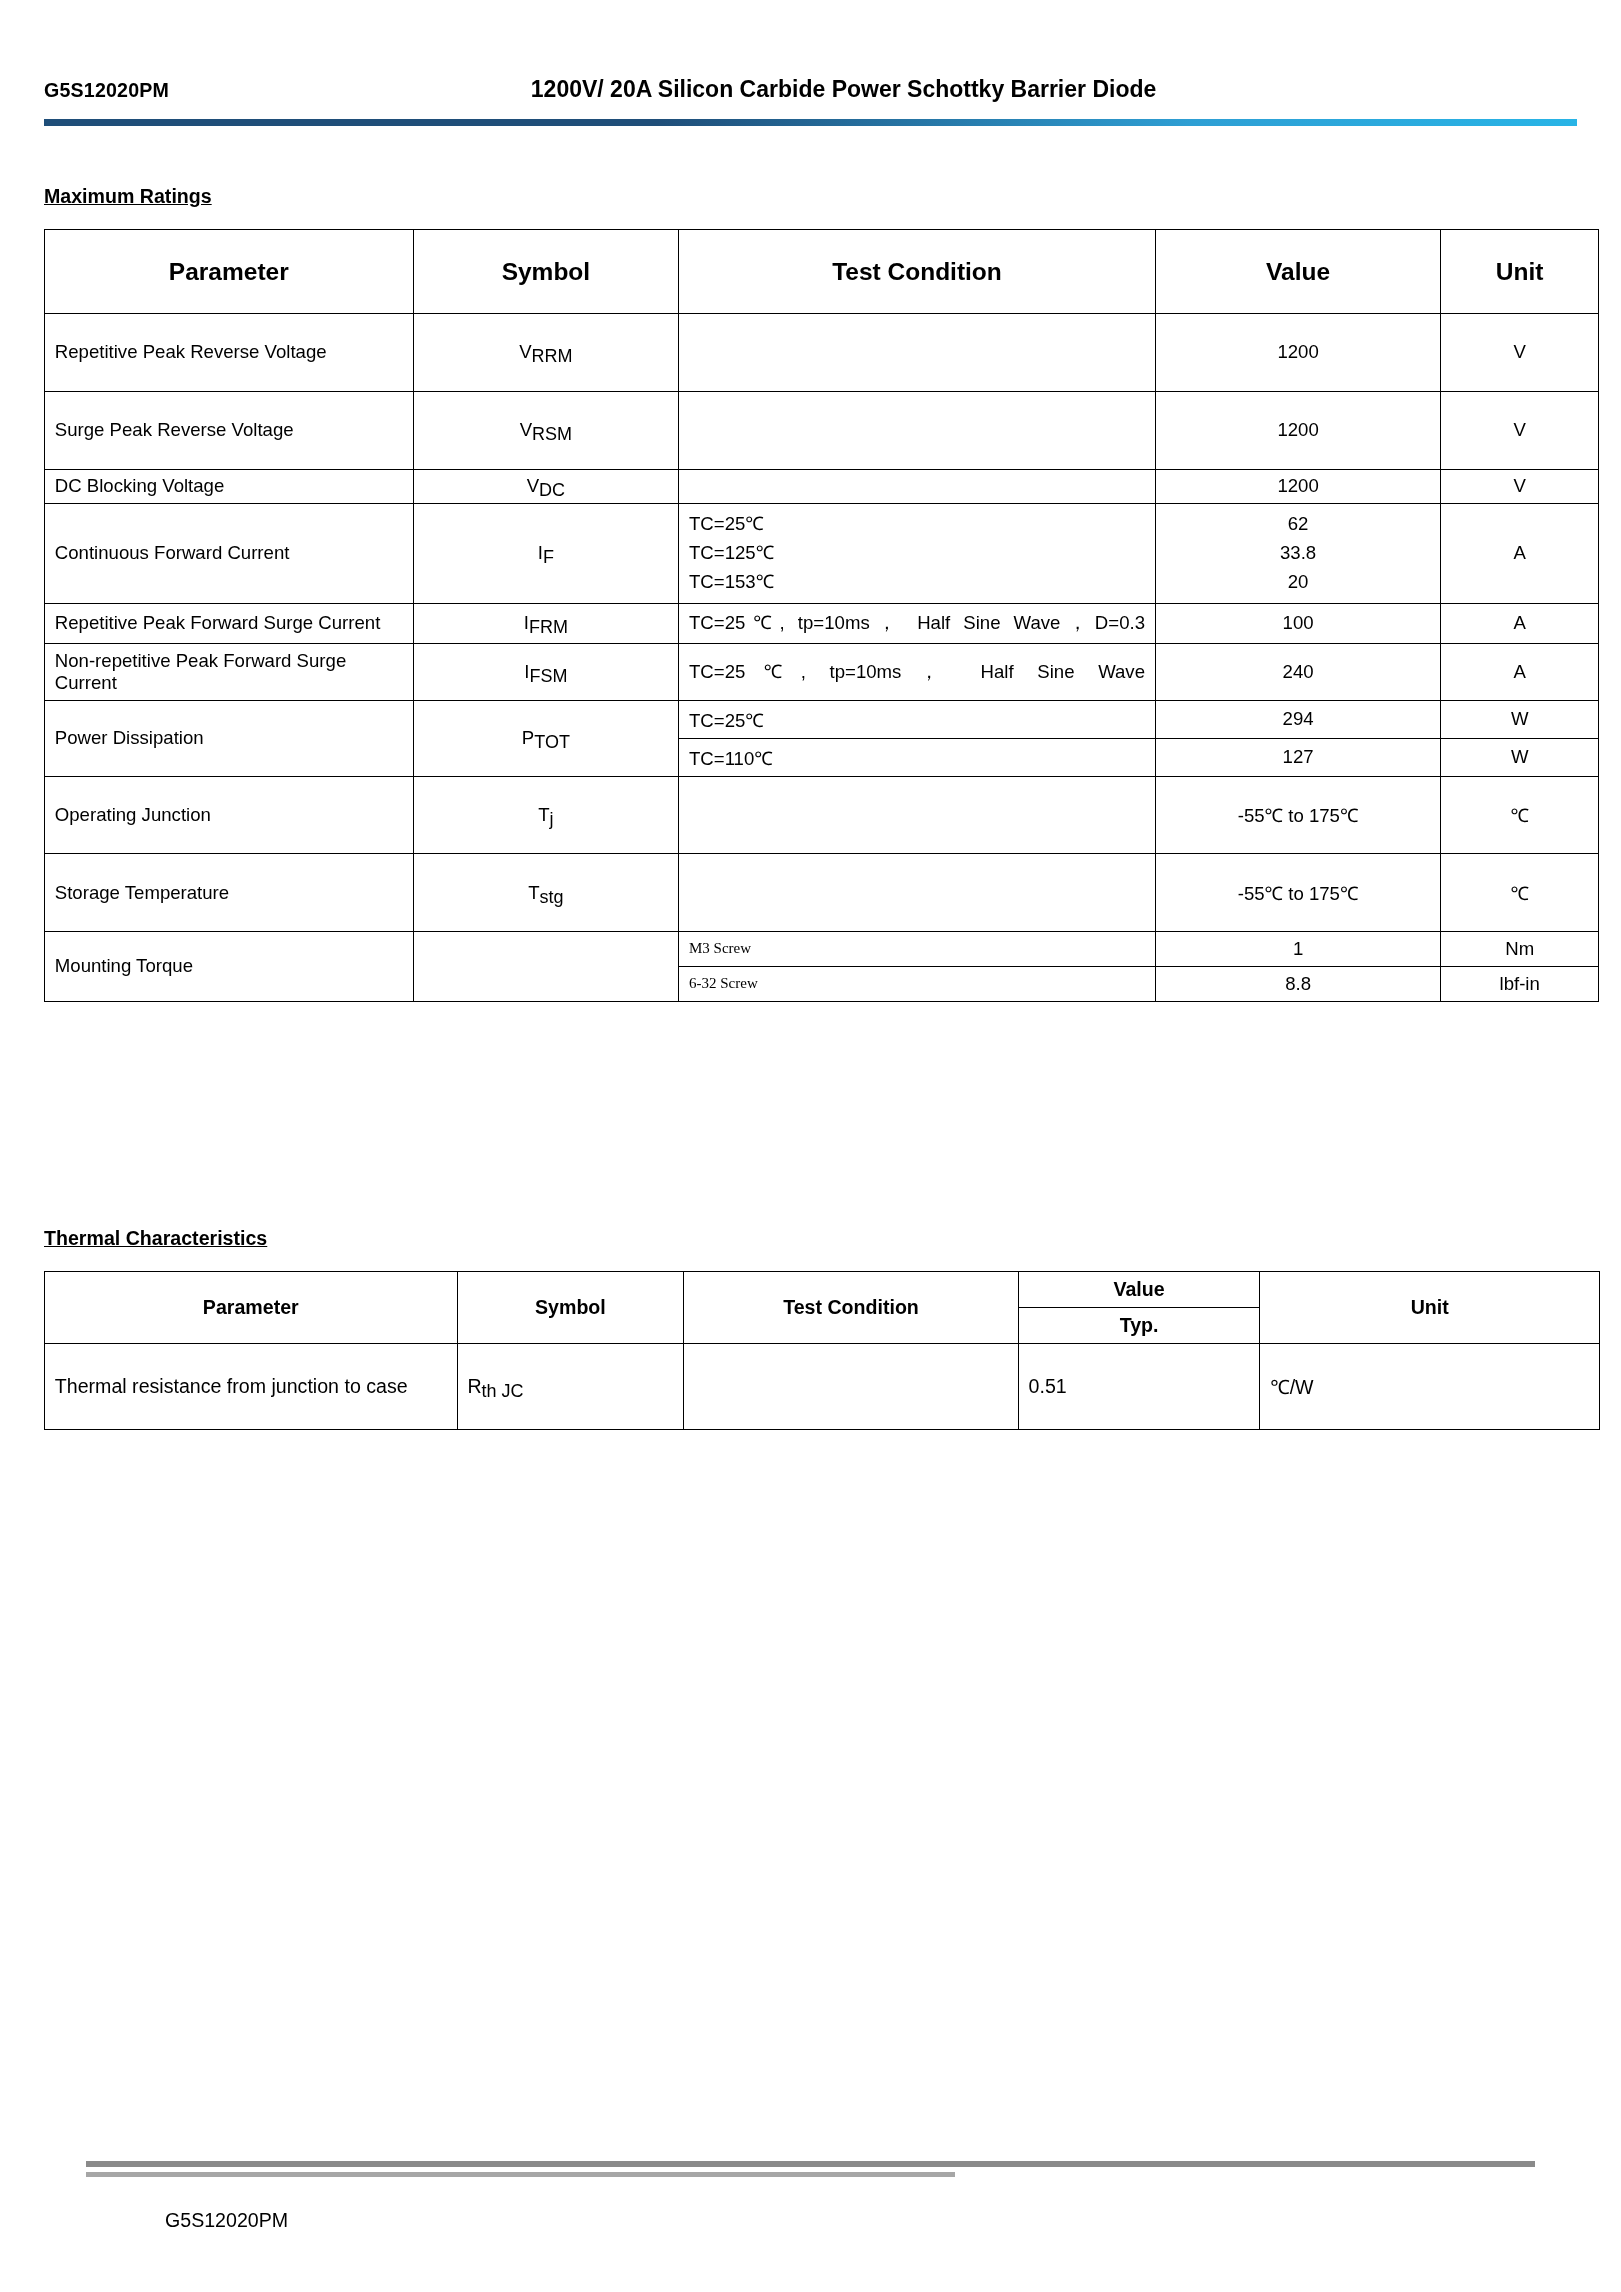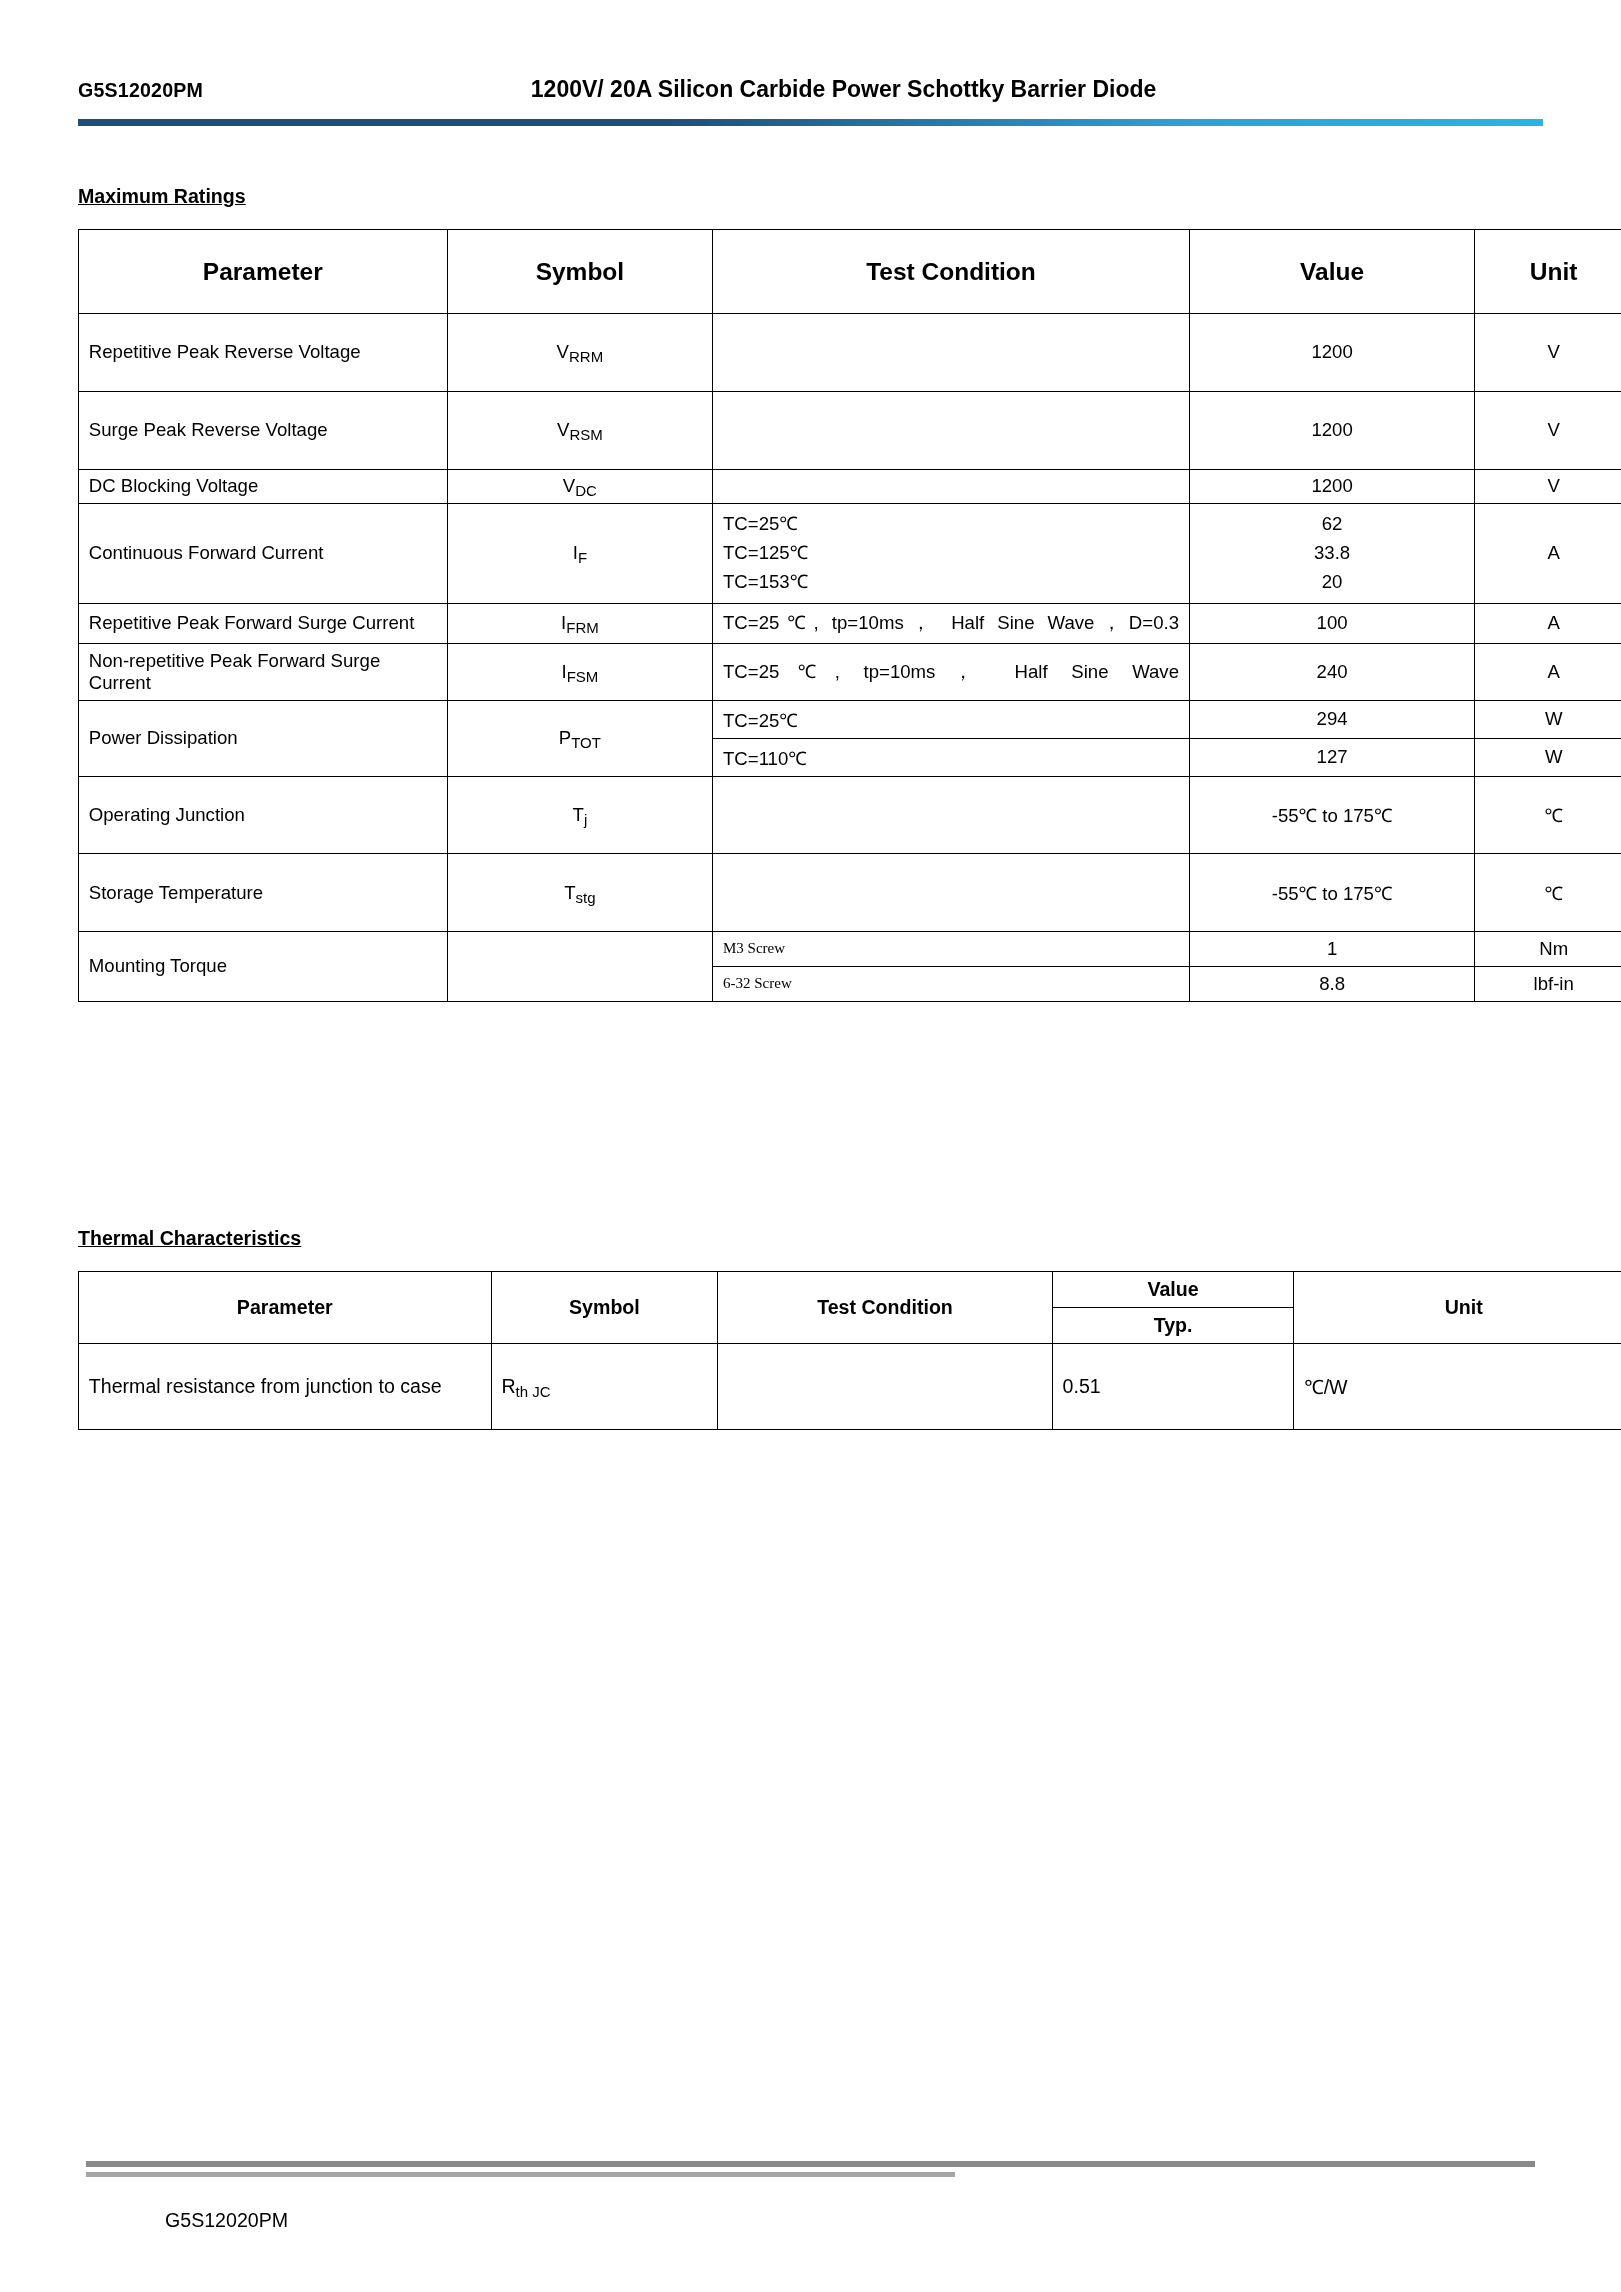--- a/index.html
+++ b/index.html
@@ -19,7 +19,7 @@
     width: 1621px;
     height: 2293px;
     box-sizing: border-box;
-    padding: 0 78px;
+    padding: 0 44px;
   }
 
   

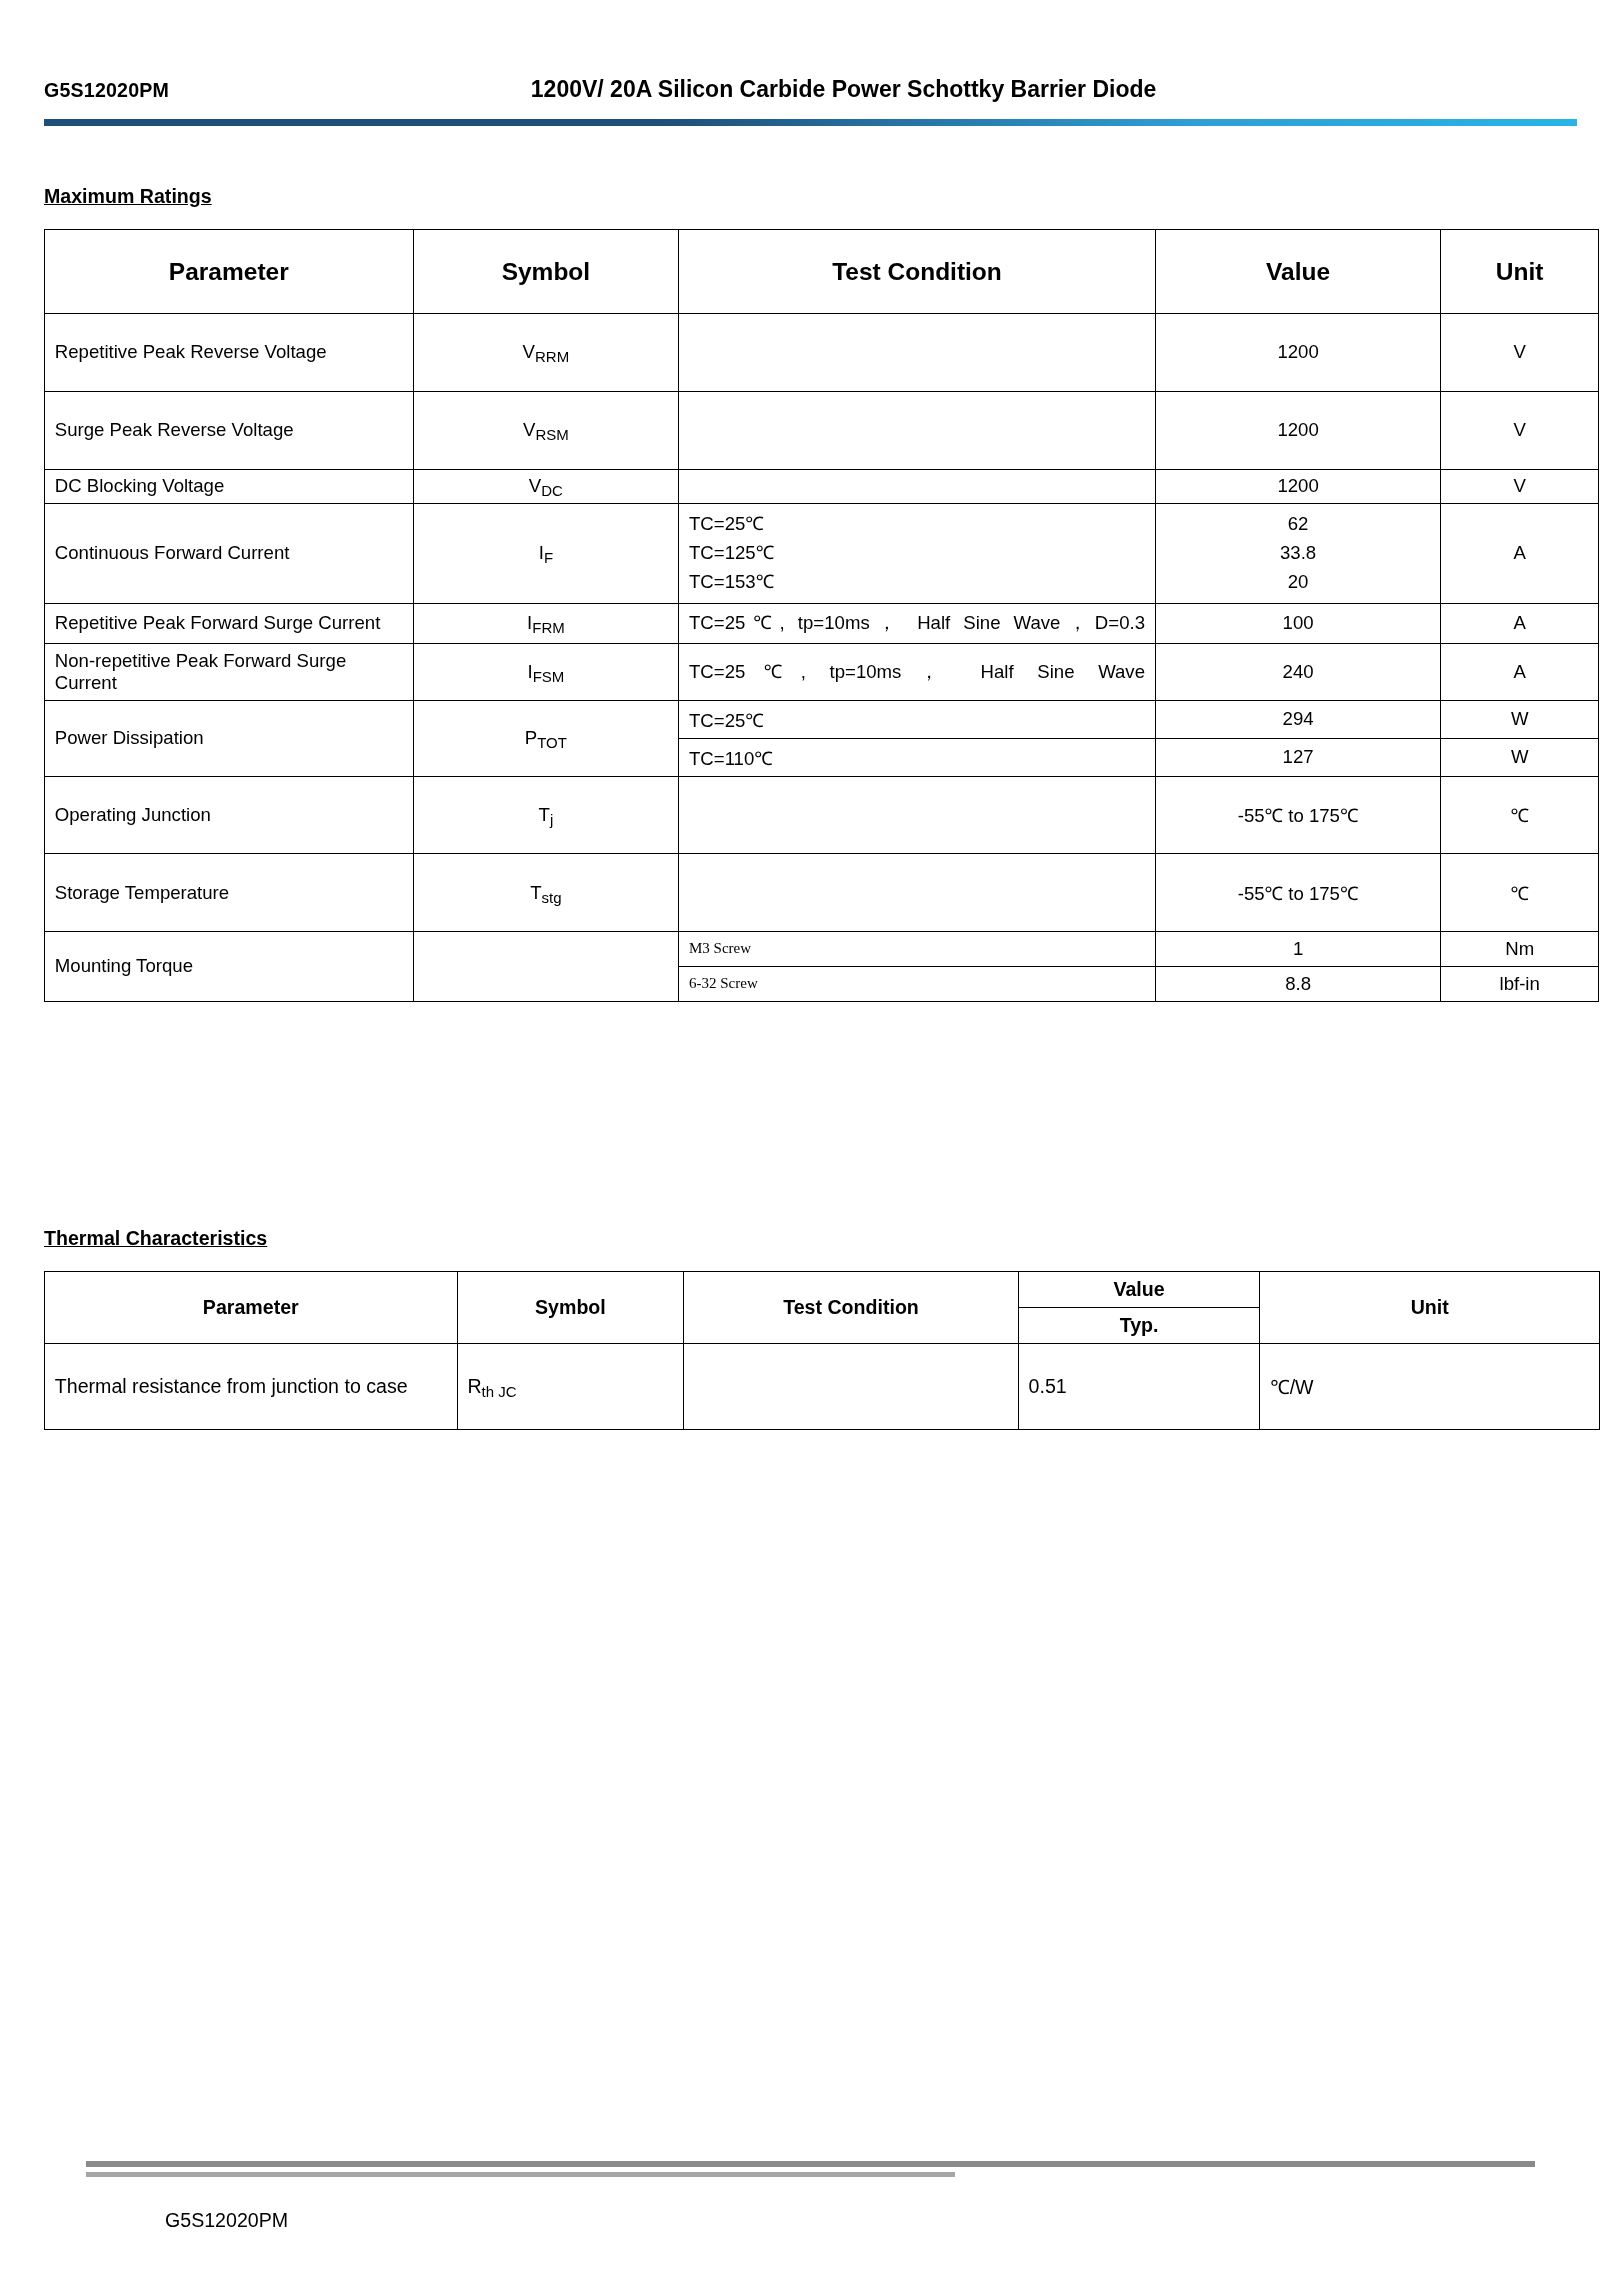--- a/index.html
+++ b/index.html
@@ -74,7 +74,7 @@
     font-weight: bold;
     height: 71px;
   }
-  sub { font-size: 15px; vertical-align: baseline; position: relative; top: 3.9px; }
+  sub { font-size: 18px; vertical-align: baseline; position: relative; top: 3.9px; }
 
   .c-param { width: 348px; }
   .c-sym   { width: 245px; text-align: center; }

